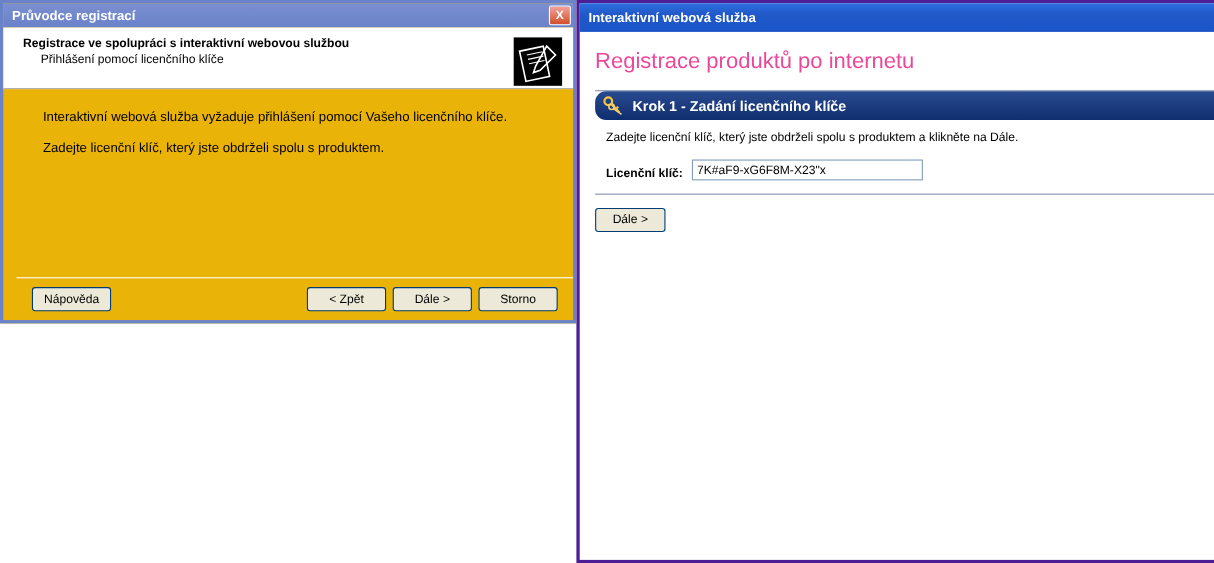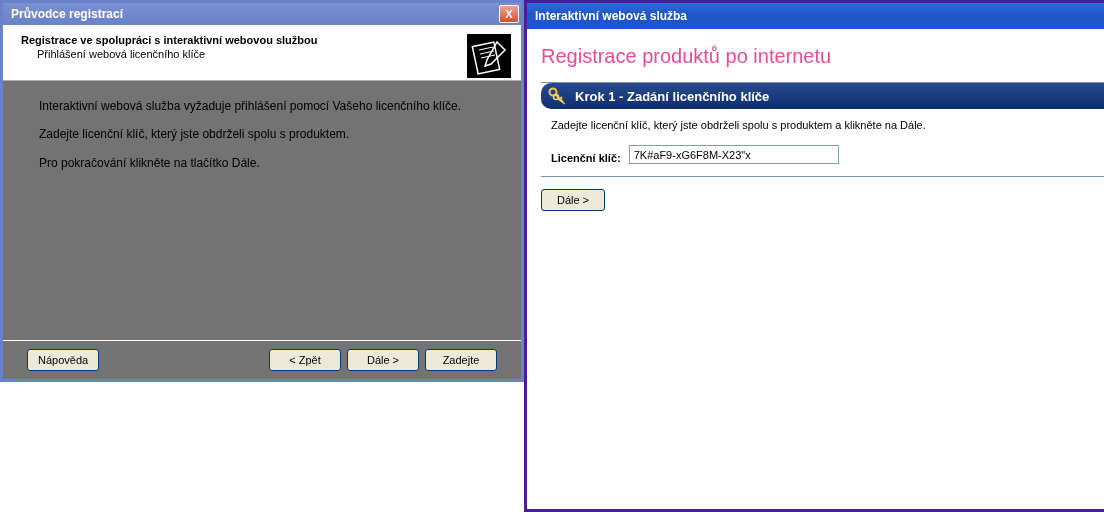--- a/index.html
+++ b/index.html
@@ -20,9 +20,9 @@
     left: 0;
     top: 0;
     width: 524px;
-    height: 382px;
+    height: 294px;
     border: 3px solid #6a82c9;
-    background: #737373;
+    background: #eab308;
   }
   .wizard-titlebar {
     height: 22px;

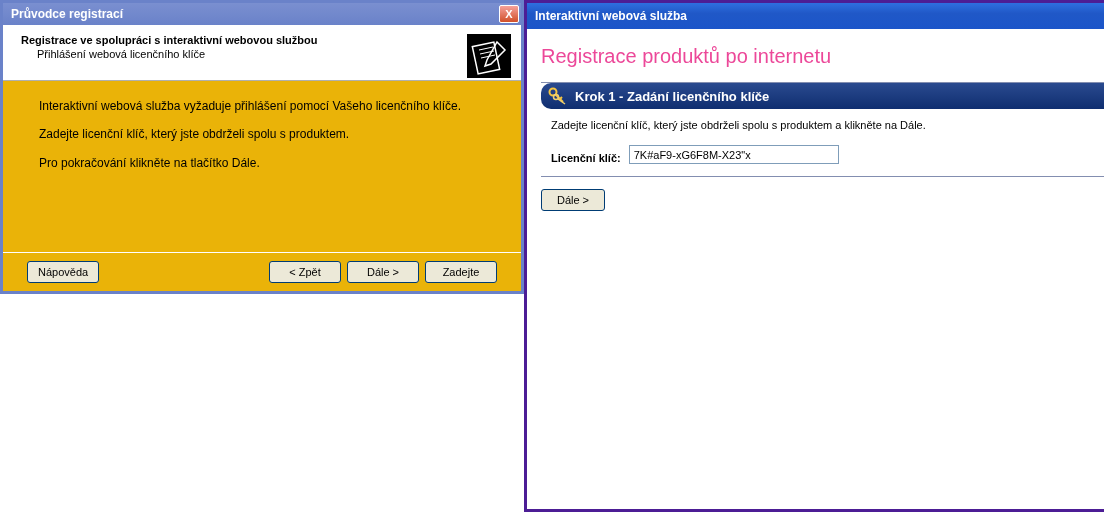--- a/index.html
+++ b/index.html
@@ -199,7 +199,7 @@
   <div class="wizard-header">
     <div class="htexts">
       <div class="htitle">Registrace ve spolupráci s interaktivní webovou službou</div>
-      <div class="hsub">Přihlášení webová licenčního klíče</div>
+      <div class="hsub">Přihlášení pomocí licenčního klíče</div>
     </div>
     <div class="header-icon">
       <svg width="40" height="40" viewBox="0 0 40 40">

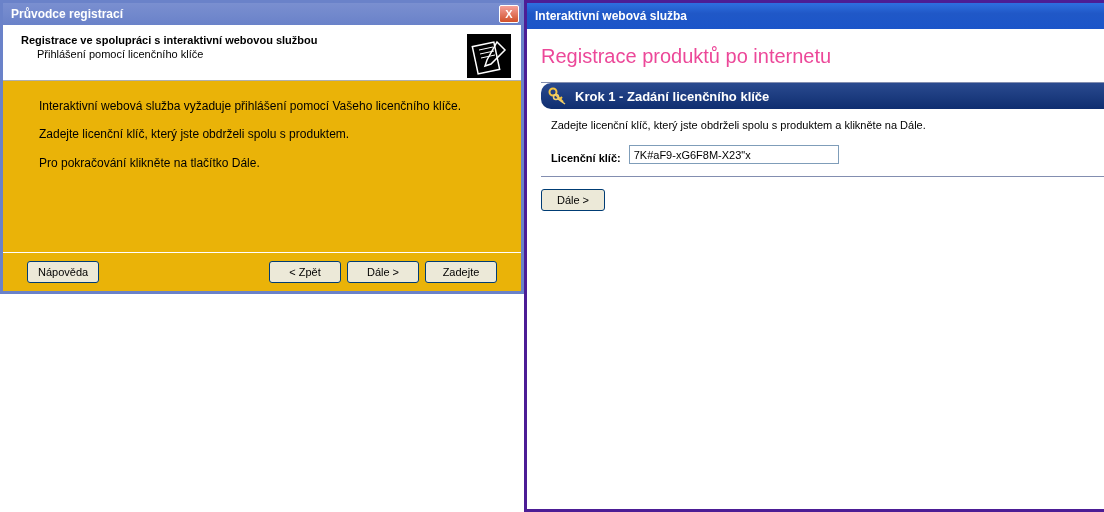--- a/index.html
+++ b/index.html
@@ -215,7 +215,6 @@
   <div class="wizard-body">
     <p>Interaktivní webová služba vyžaduje přihlášení pomocí Vašeho licenčního klíče.</p>
     <p>Zadejte licenční klíč, který jste obdrželi spolu s produktem.</p>
-    <p>Pro pokračování klikněte na tlačítko Dále.</p>
   </div>
 
   <div class="wizard-footer">

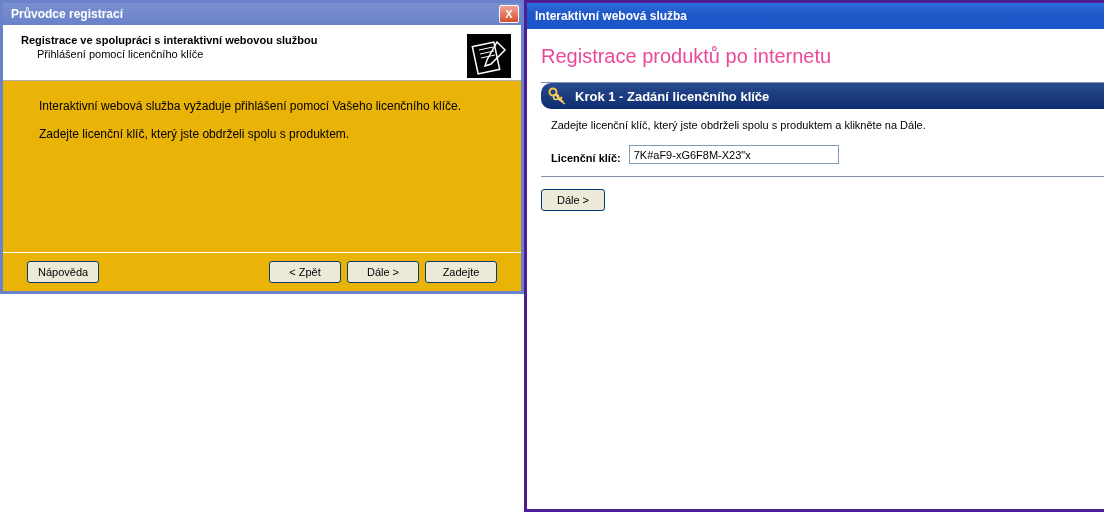--- a/index.html
+++ b/index.html
@@ -82,11 +82,11 @@
 
   .wizard-footer {
     position: absolute;
-    left: 0;
+    left: 12px;
     right: 0;
     bottom: 0;
     border-top: 1px solid #fff;
-    padding: 8px 24px;
+    padding: 8px 14px;
     display: flex;
     align-items: flex-start;
   }

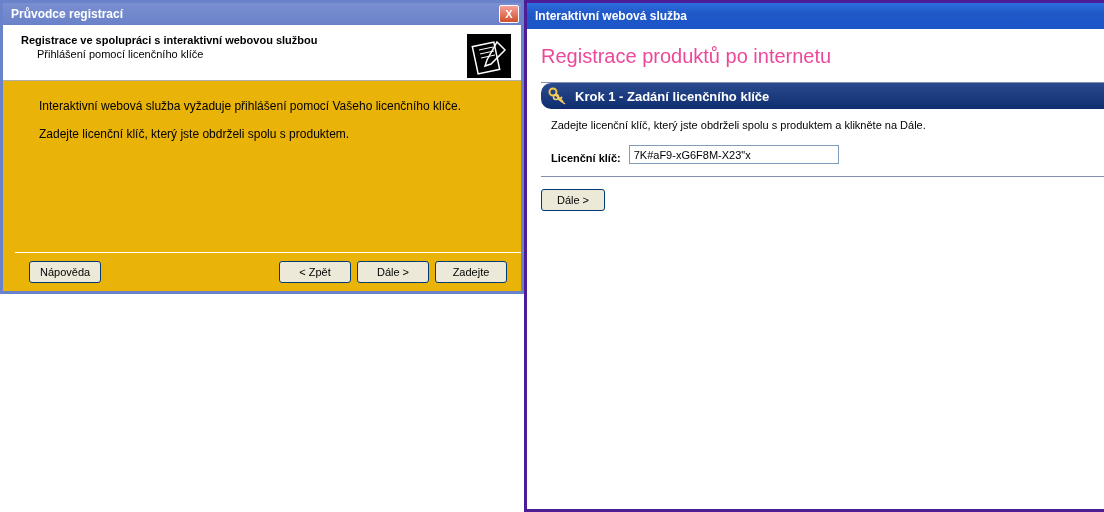--- a/index.html
+++ b/index.html
@@ -222,7 +222,7 @@
     <div class="spacer"></div>
     <button class="winbtn">&lt; Zpět</button>
     <button class="winbtn">Dále &gt;</button>
-    <button class="winbtn">Zadejte</button>
+    <button class="winbtn">Storno</button>
   </div>
 </div>
 

